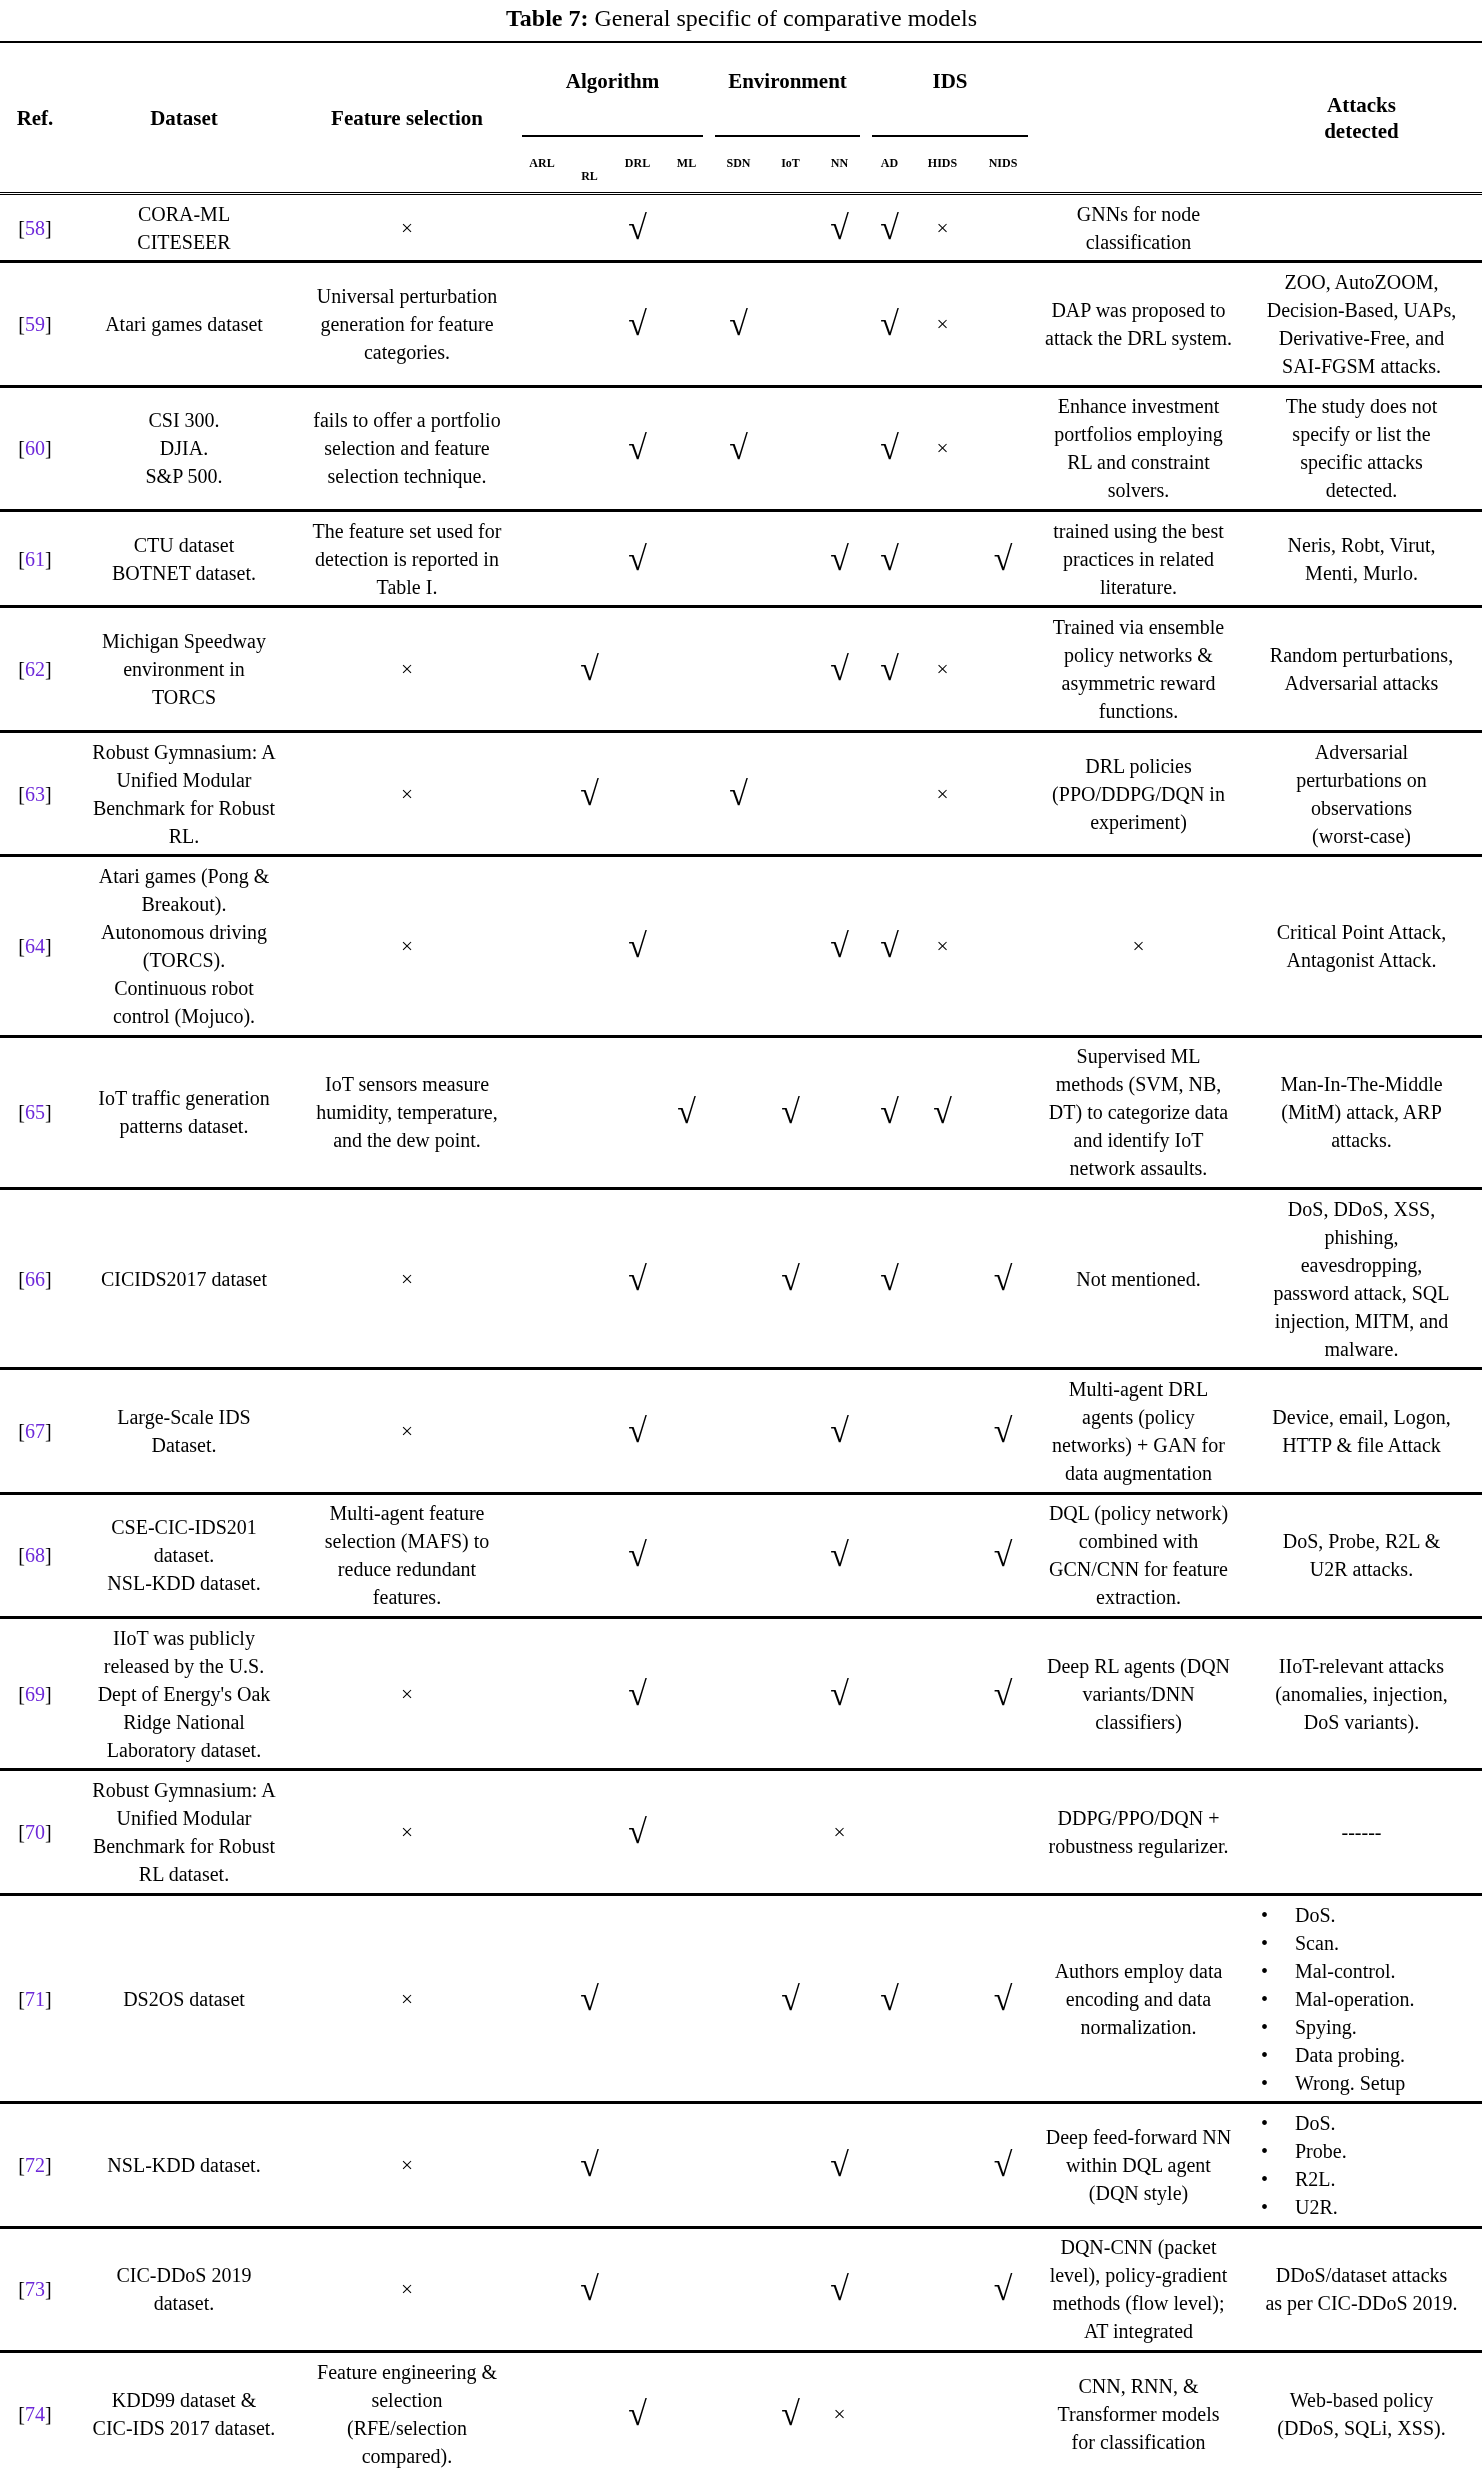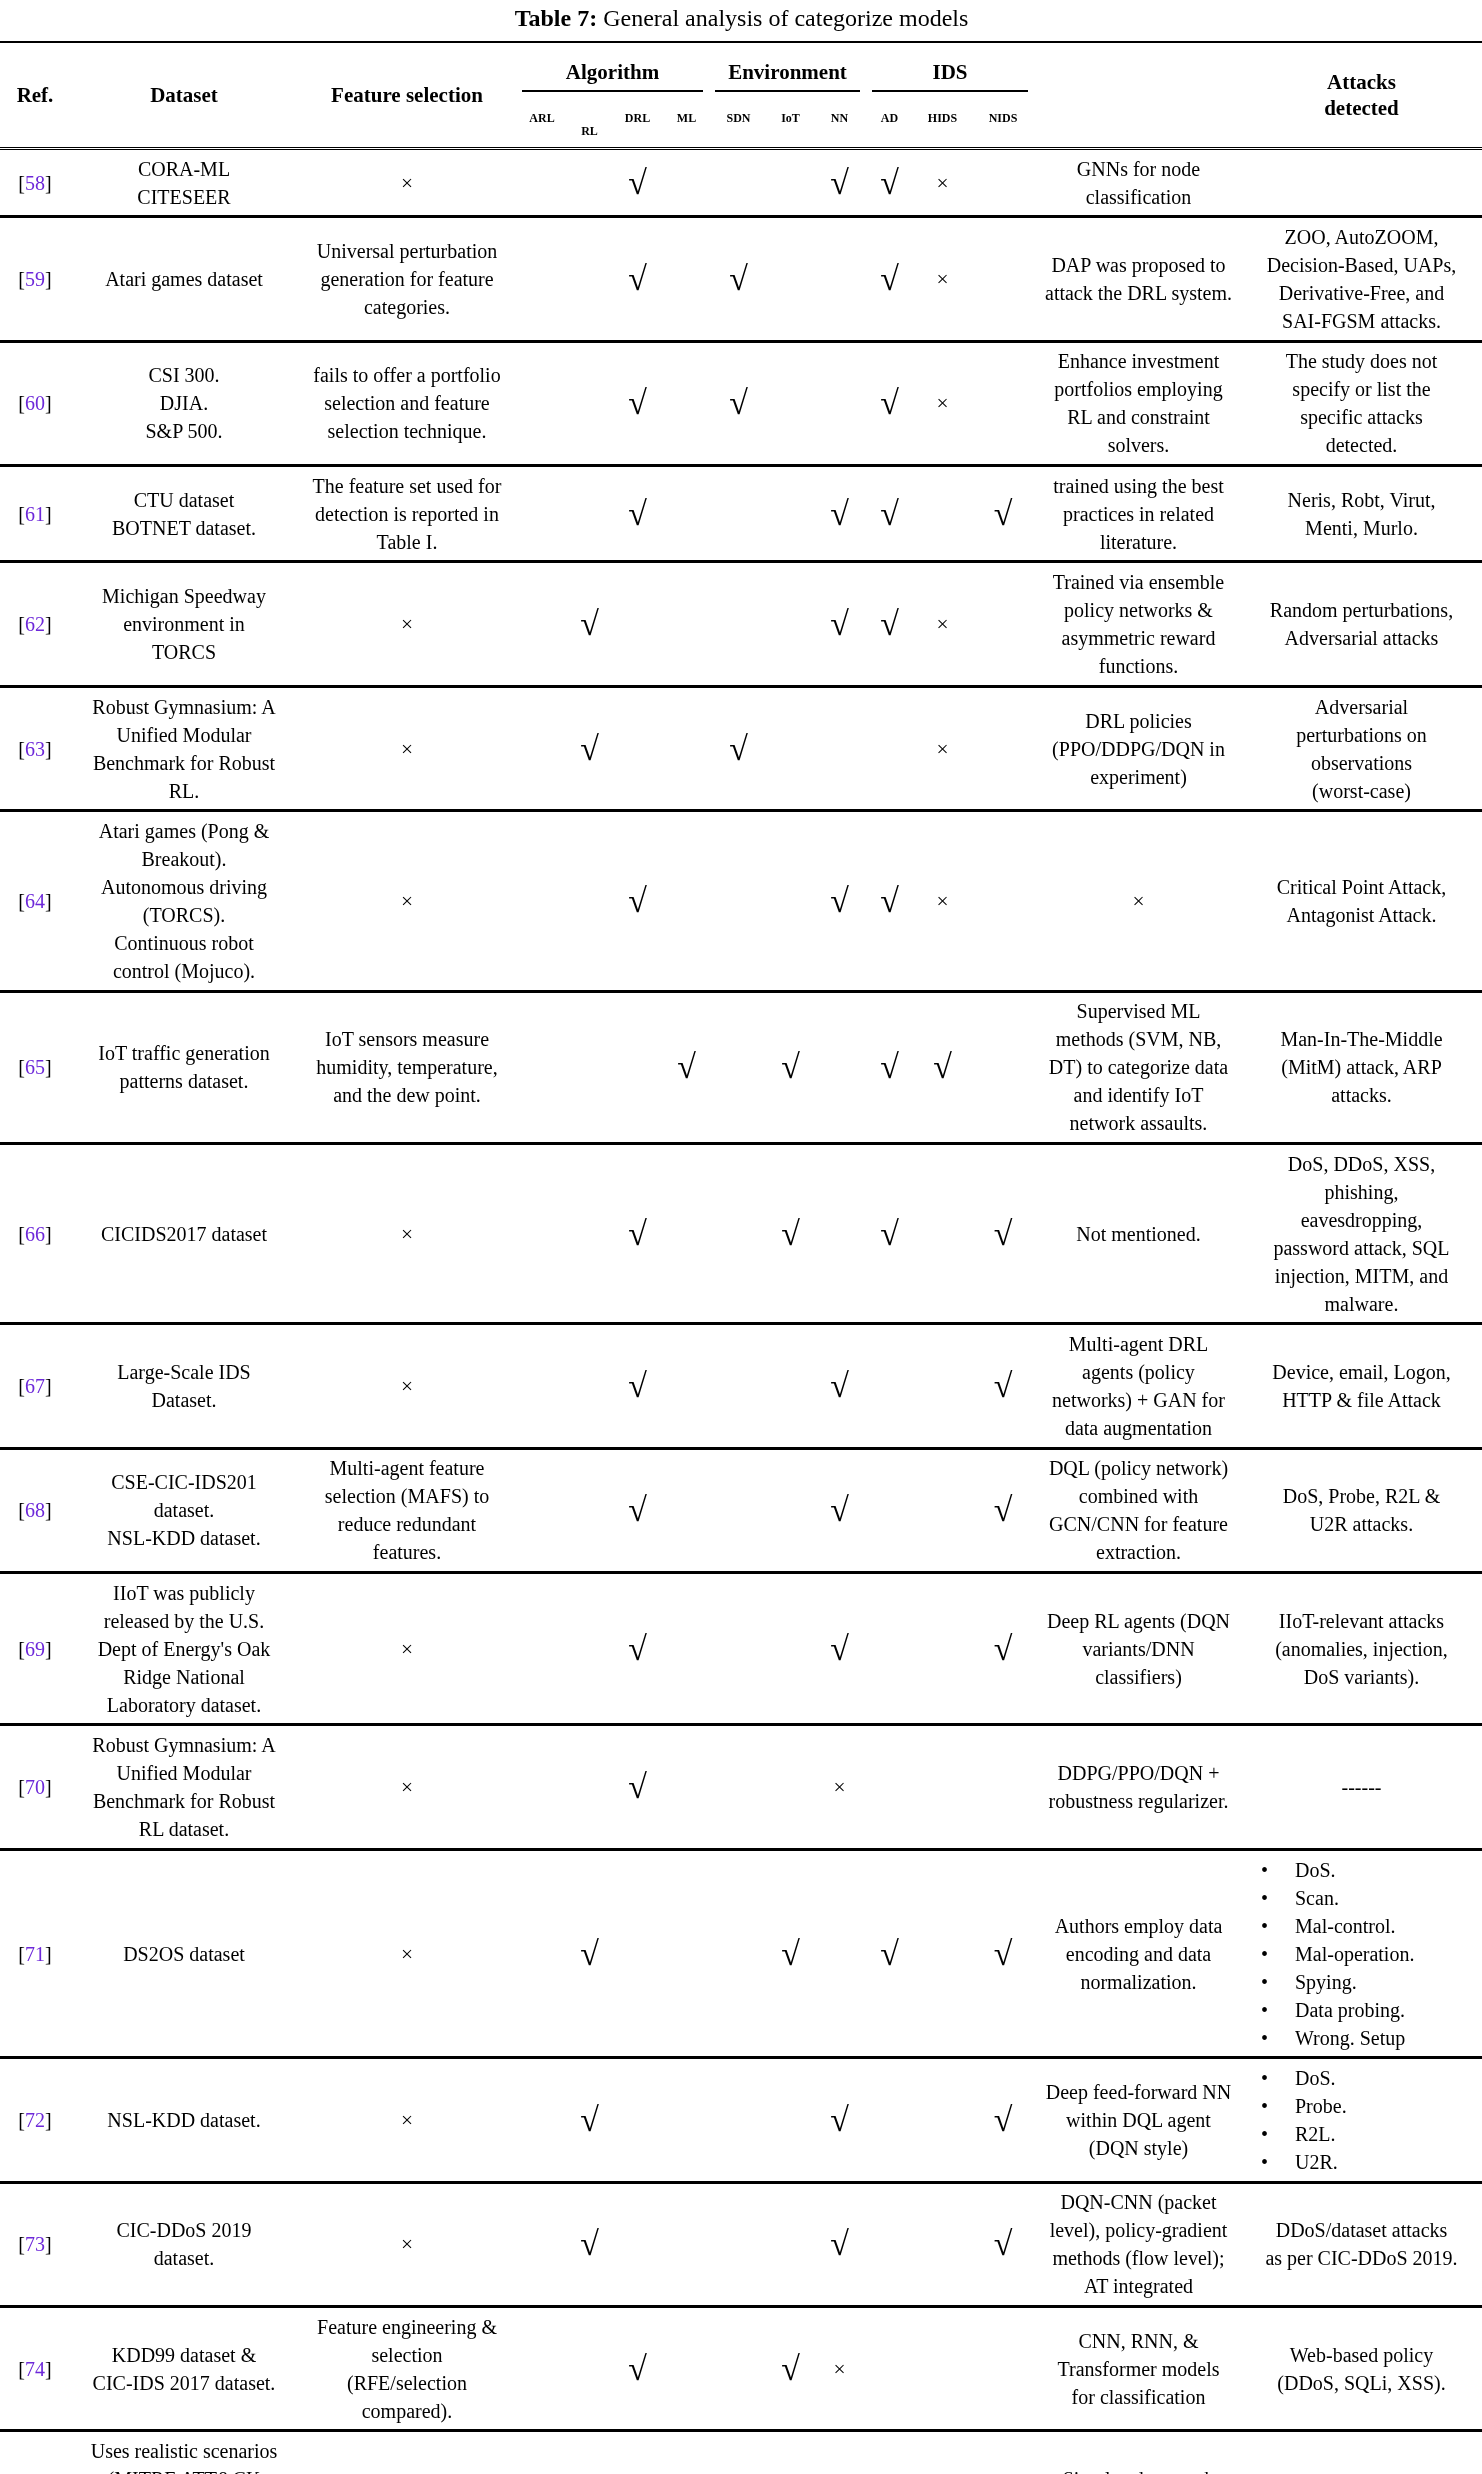--- a/index.html
+++ b/index.html
@@ -86,7 +86,7 @@
 <body>
 
 <div class="caption">
-  <span class="cap-label">Table 7:</span><span> General analysis of categorize models</span>
+  <span class="cap-label">Table 7:</span><span> General specific of comparative models</span>
 </div>
 
 <div class="paper-table">

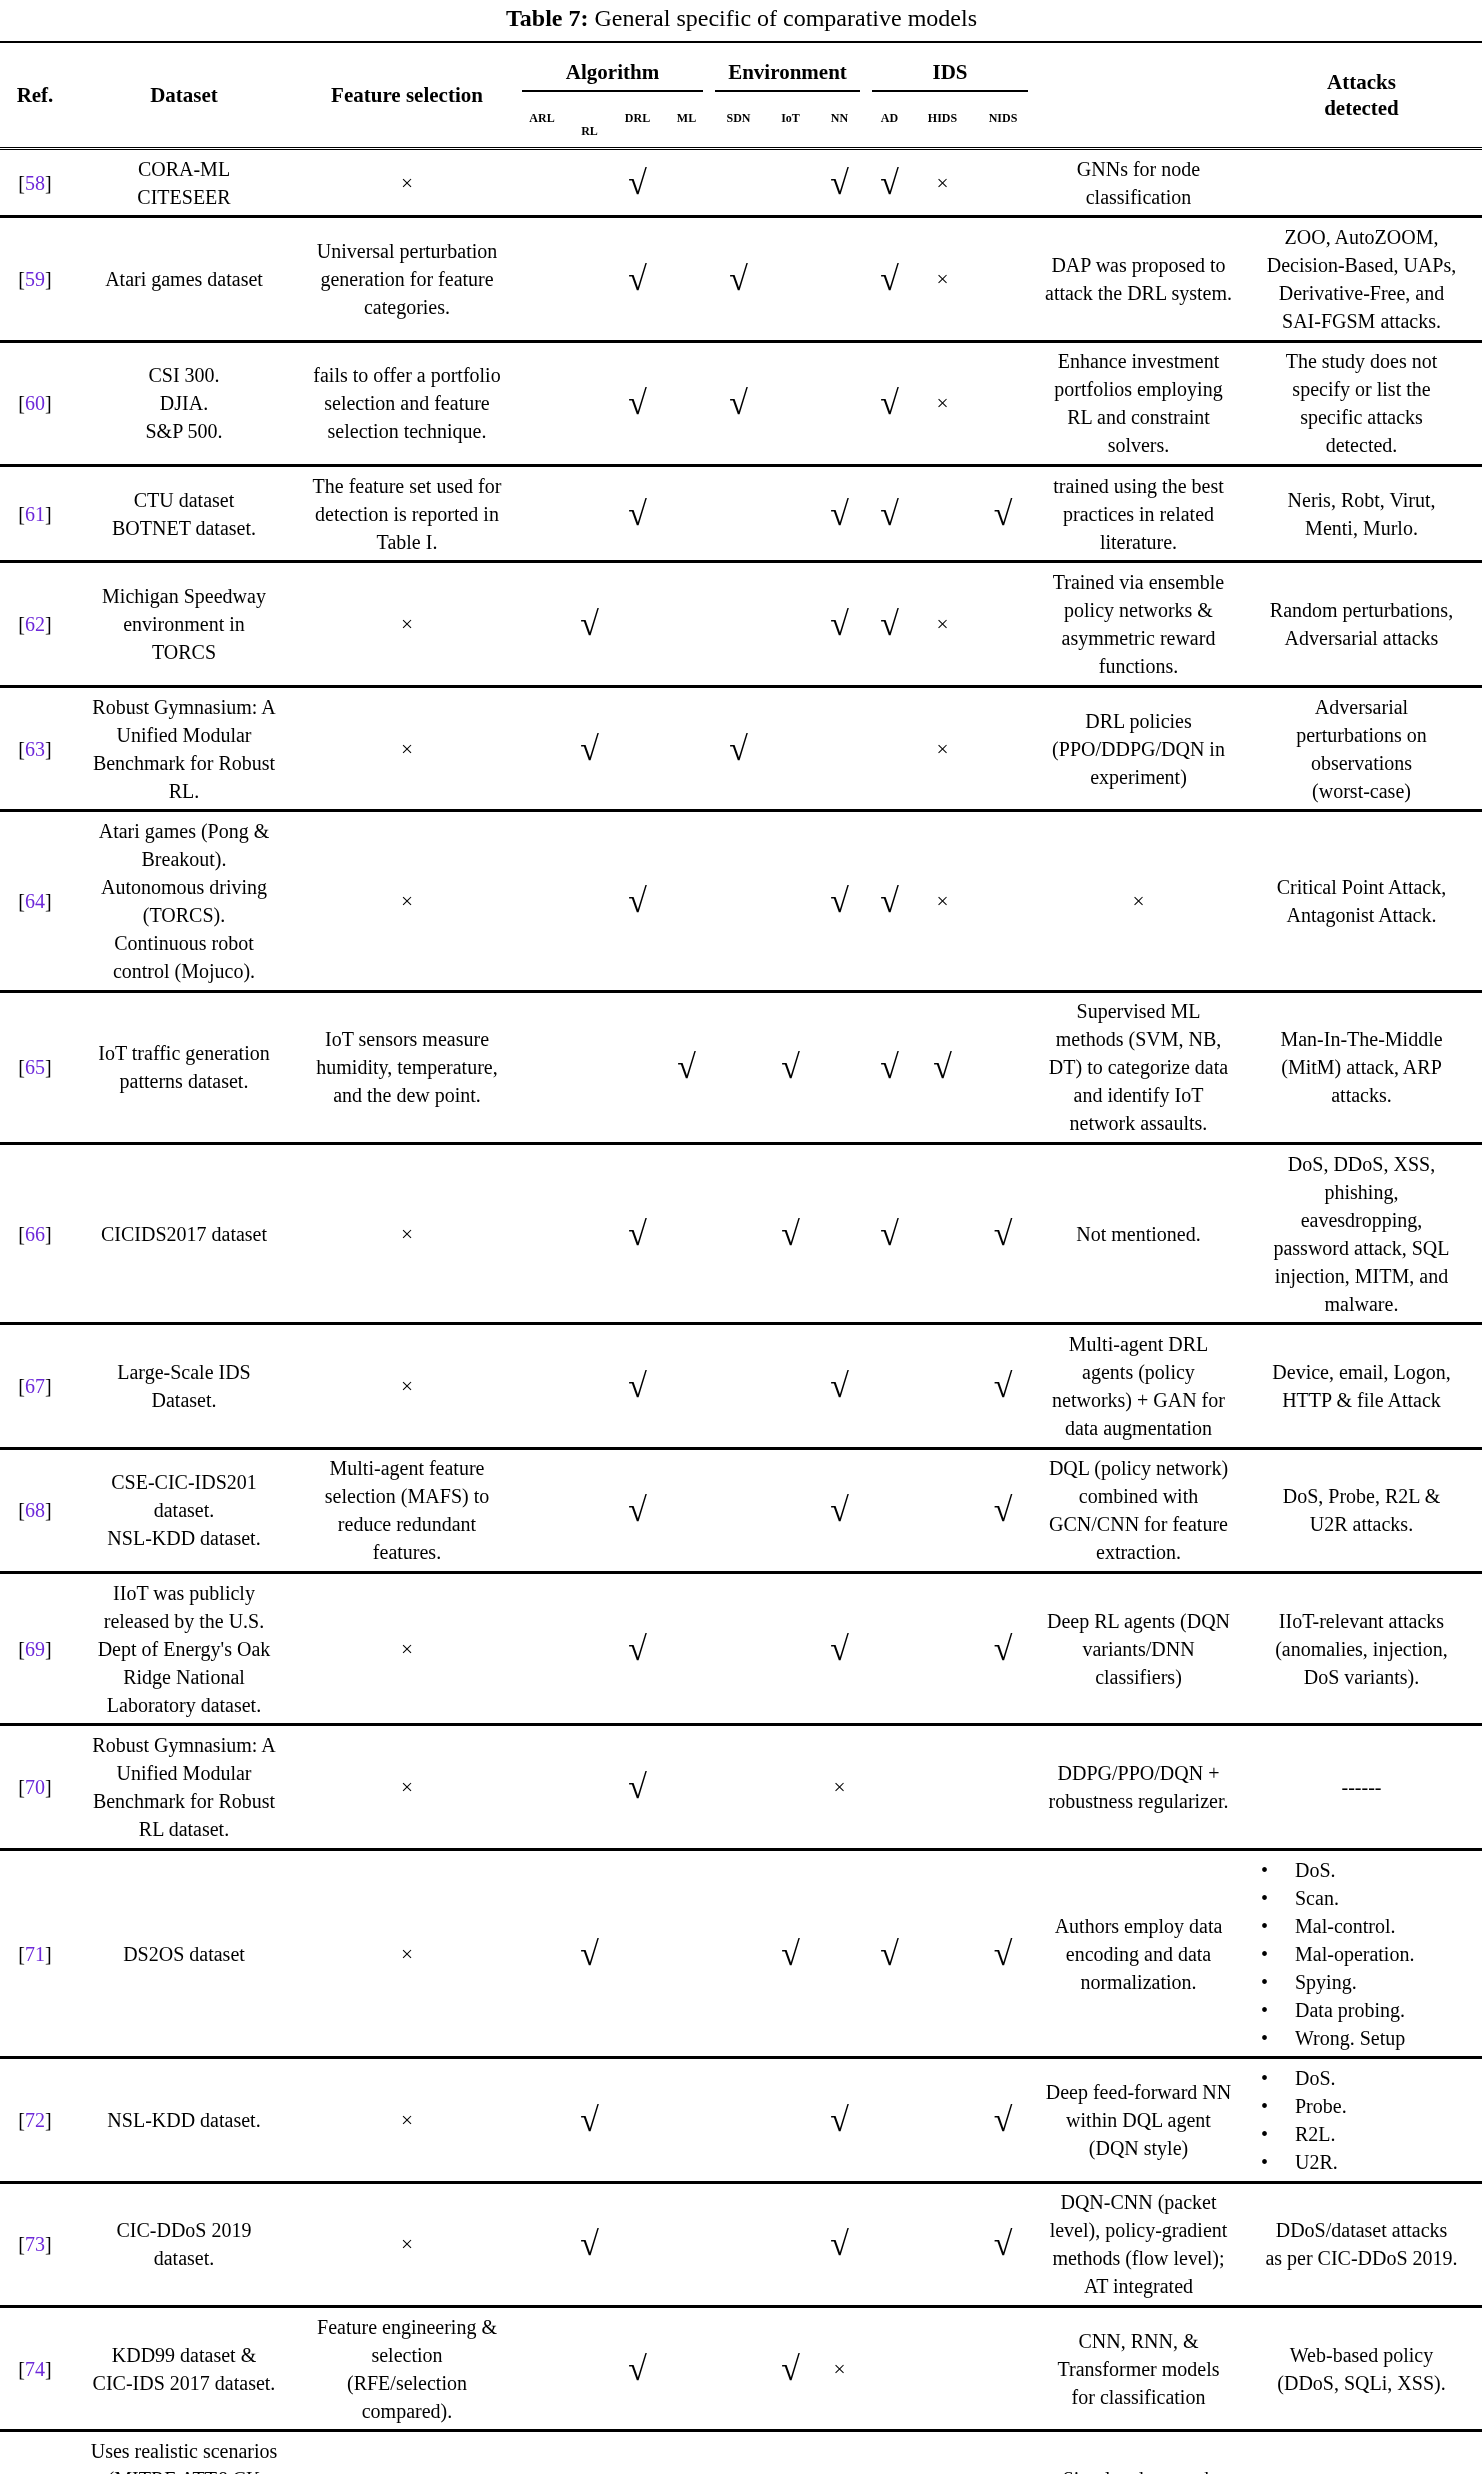--- a/index.html
+++ b/index.html
@@ -42,7 +42,8 @@
     grid-row:1;
     display:flex;flex-direction:column;justify-content:flex-end;align-items:stretch;
     font-weight:700;font-size:21px;line-height:25px;text-align:center;
-    padding-top:17px;
+    padding-top:26px;
+    gap:36px;
   }
   .g-alg{grid-column:4/8;}
   .g-env{grid-column:8/11;justify-content:center;}

